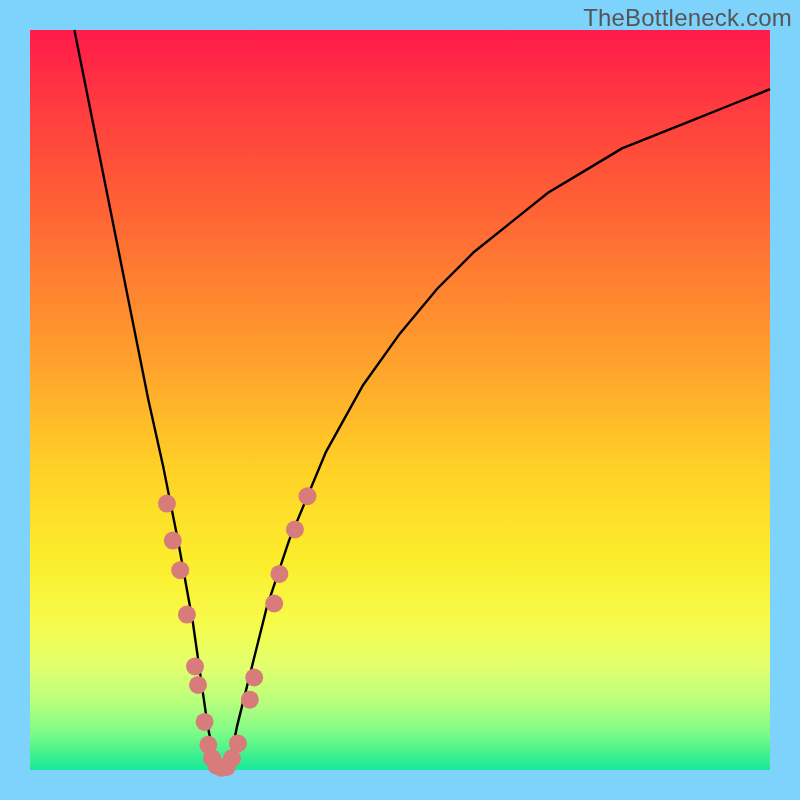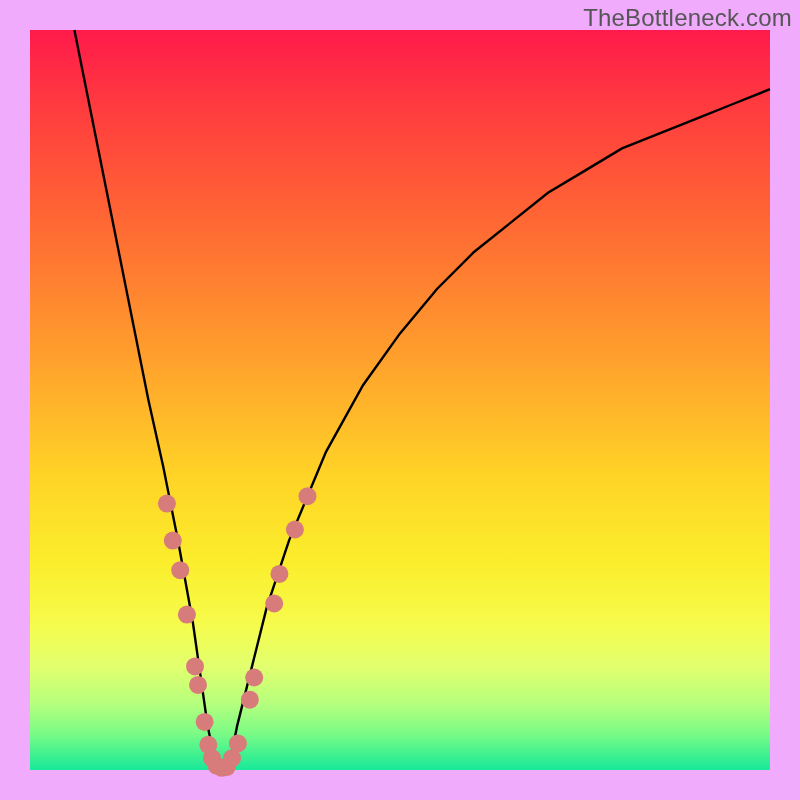--- a/index.html
+++ b/index.html
@@ -14,7 +14,7 @@
     position: relative;
     width: 800px;
     height: 800px;
-    background: #f0abfc;
+    background: #7dd3fc;
   }
   .plot-area {
     position: absolute;

